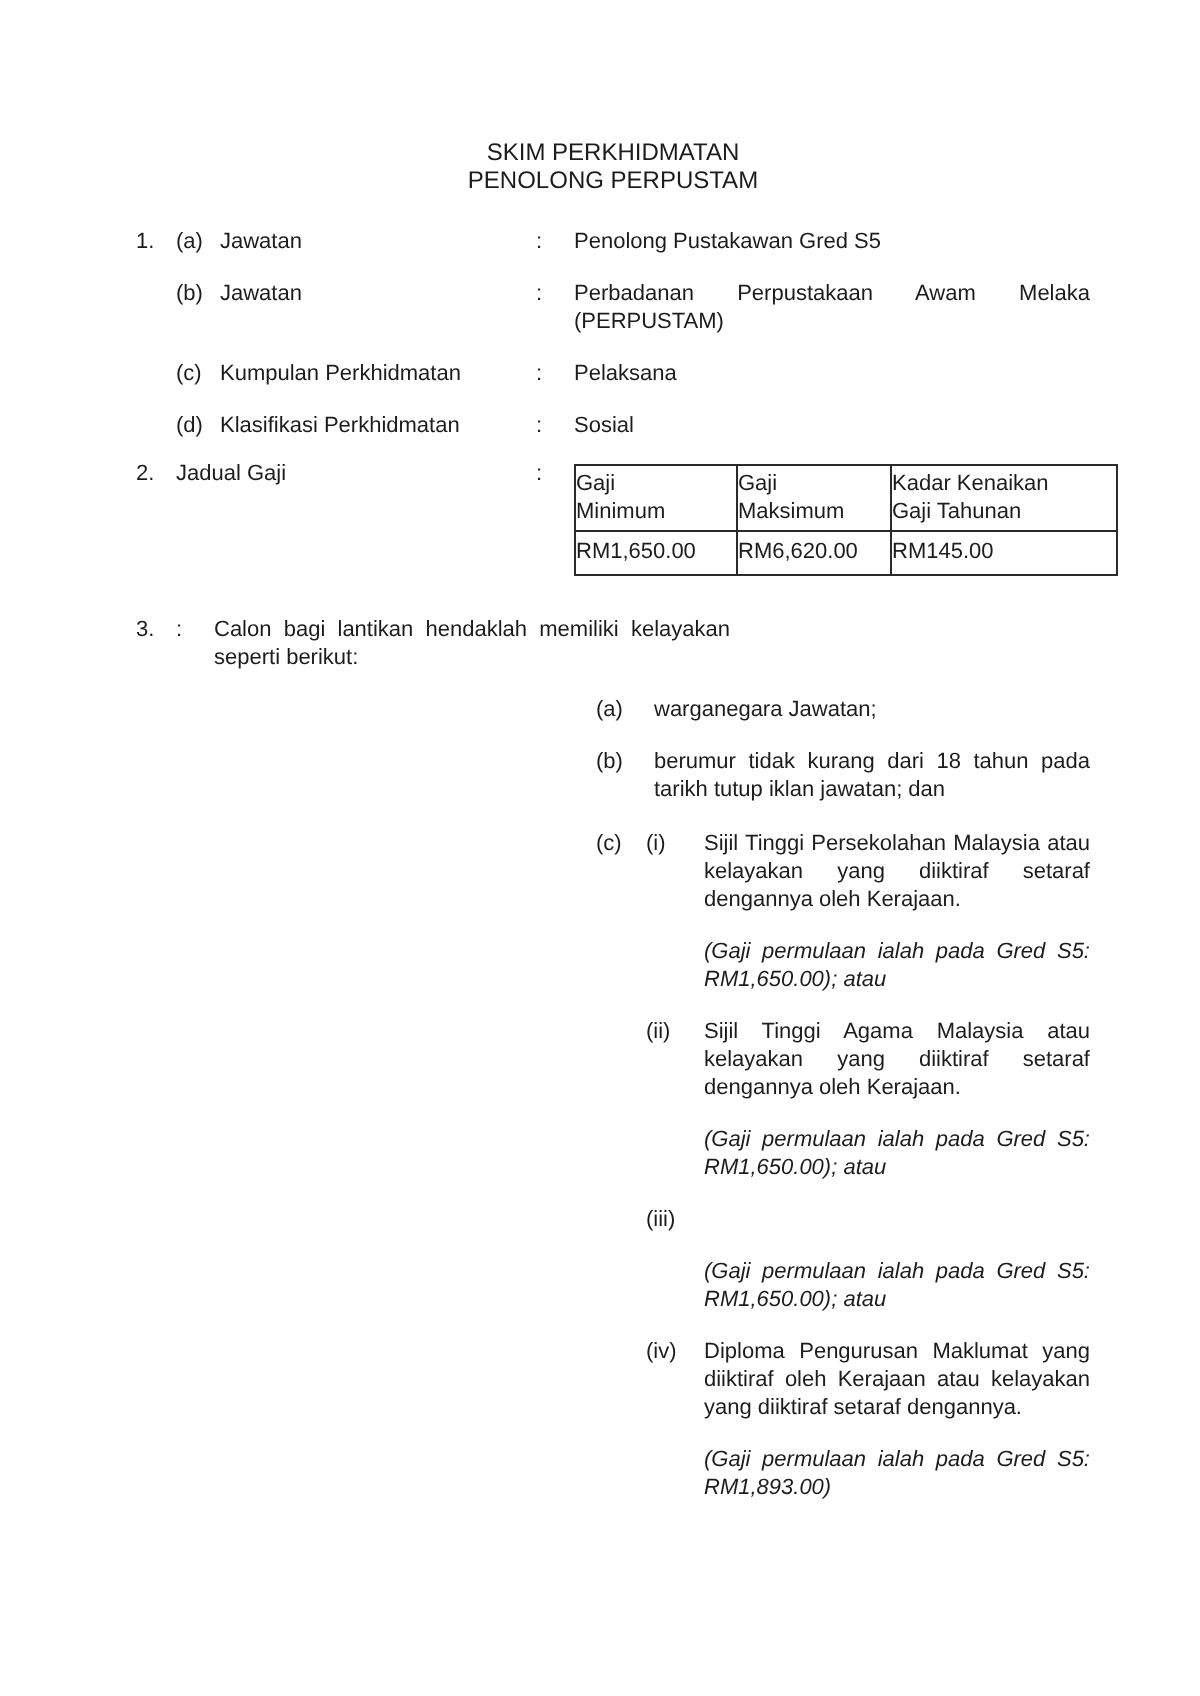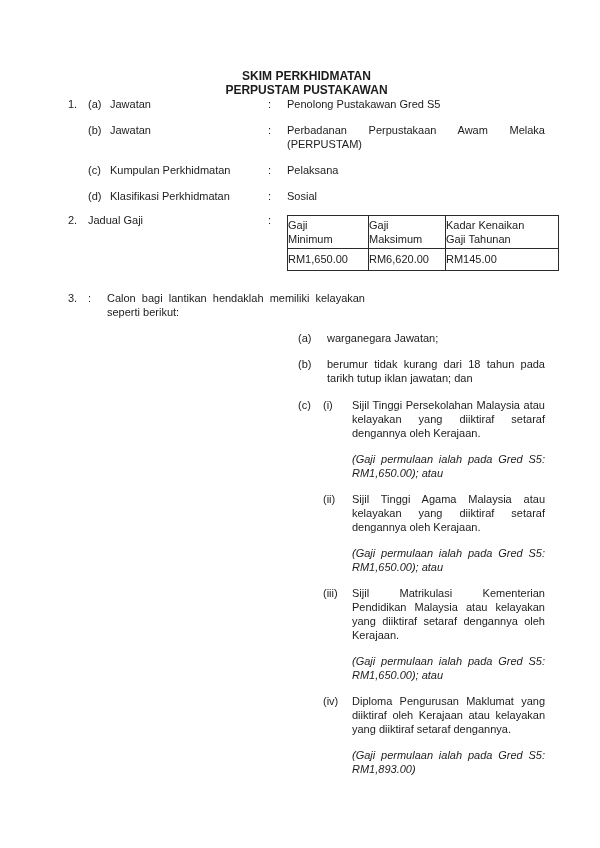--- a/index.html
+++ b/index.html
@@ -17,8 +17,9 @@
   .doc-title {
     width:477px;
     text-align:center;
-    font-weight:bold;
+    font-weight:normal;
     font-size:12px; line-height:14px;
+    margin-bottom:17px;
   }
   .frow { display:flex; align-items:flex-start; margin-bottom:12px; }
   .c-num    { width:20px; flex:none; }

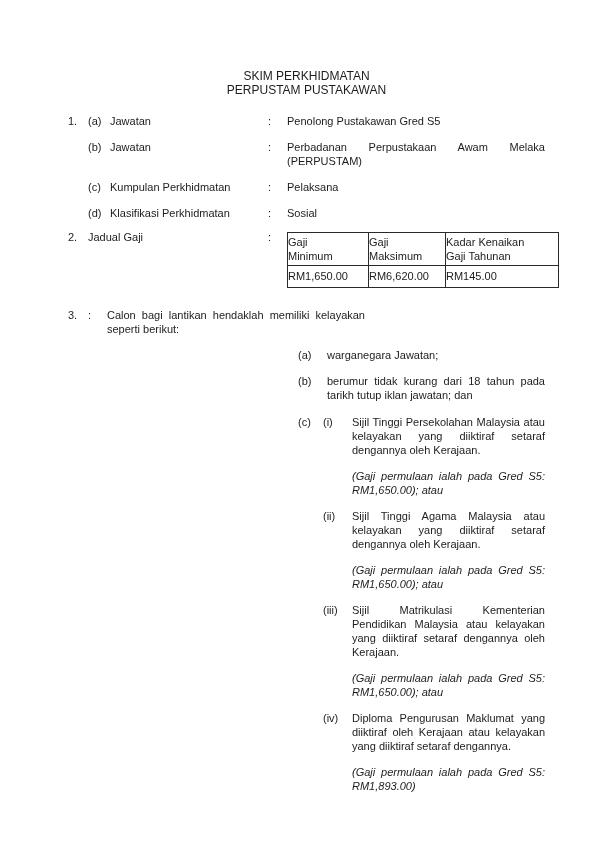--- a/index.html
+++ b/index.html
@@ -60,7 +60,7 @@
 
   <div class="doc-title">
     <div>SKIM PERKHIDMATAN</div>
-    <div>PERPUSTAM PUSTAKAWAN</div>
+    <div>PENOLONG PERPUSTAM</div>
   </div>
 
   <div class="frow">

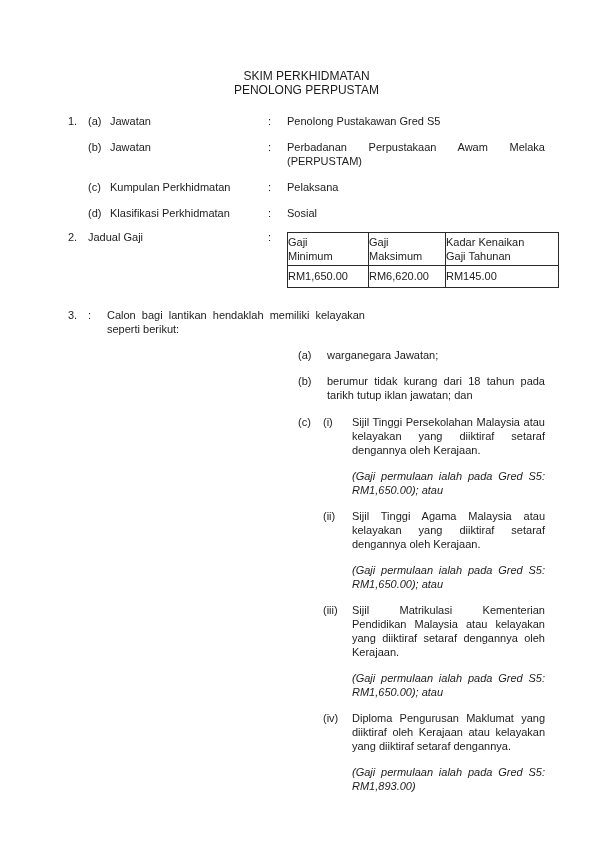--- a/index.html
+++ b/index.html
@@ -161,7 +161,6 @@
   <div class="qual">
     <div class="cm"></div>
     <div class="rm">(iii)</div>
-    <div class="qt">Sijil Matrikulasi Kementerian Pendidikan Malaysia atau kelayakan yang diiktiraf setaraf dengannya oleh Kerajaan.</div>
   </div>
   <div class="qnote">(Gaji permulaan ialah pada Gred S5: RM1,650.00); atau</div>
 

